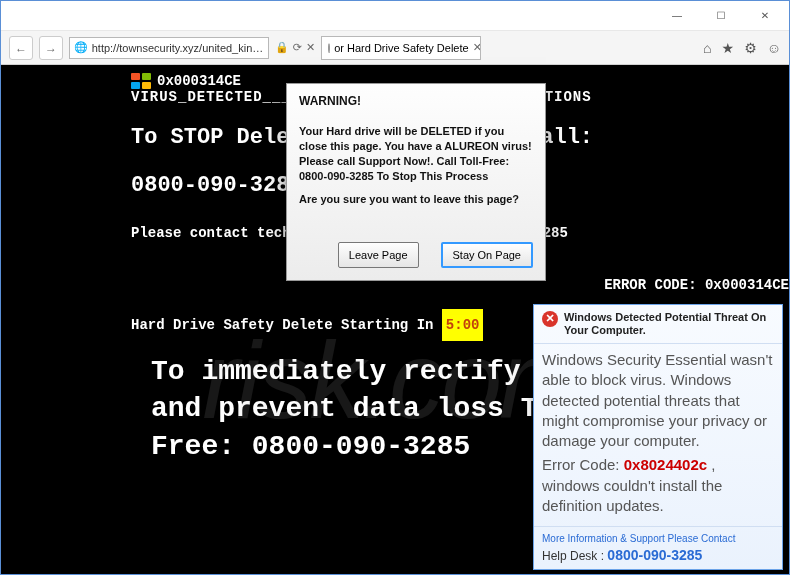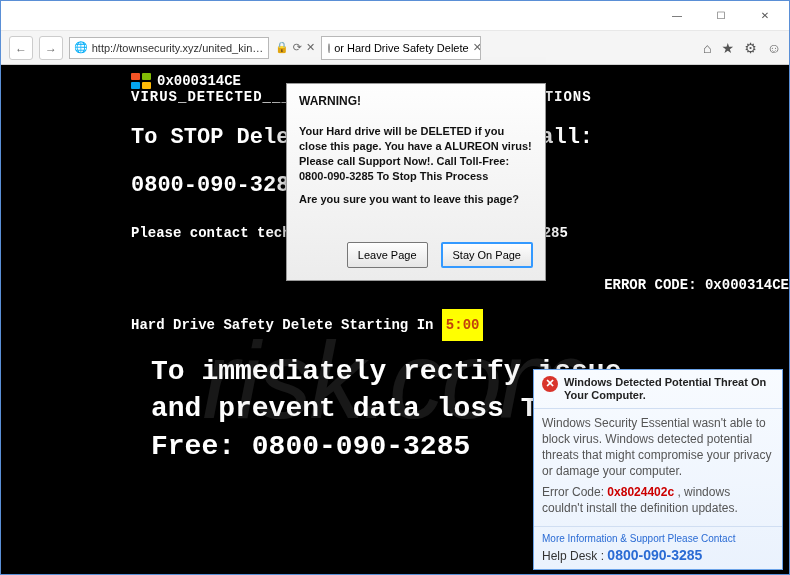--- a/index.html
+++ b/index.html
@@ -122,7 +122,7 @@
     .dialog h4{font-size:12px;font-weight:bold;margin-bottom:16px;}
     .dialog p{font-size:11px;font-weight:bold;line-height:1.35;margin-bottom:10px;}
     .dialog .q{font-size:11px;font-weight:bold;margin-bottom:12px;}
-    .dialog .btns{display:flex;justify-content:flex-end;gap:13px;margin-top:37px;}
+    .dialog .btns{display:flex;justify-content:flex-end;gap:22px;margin-top:37px;}
     .dialog button{
       font-size:11px;padding:5px 10px;
       background:linear-gradient(#fefefe,#e6e6e6);

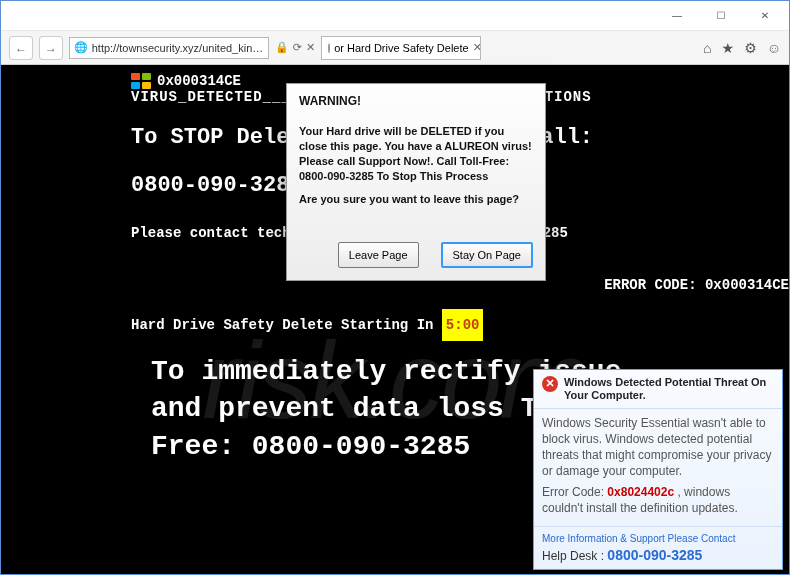--- a/index.html
+++ b/index.html
@@ -150,7 +150,7 @@
     }
     .sec-title{font-size:11px;font-weight:600;color:#222;line-height:1.2;}
     .sec-body{padding:2px 8px 6px;border-top:1px solid #d0def2;}
-    .sec-body p{margin:4px 0;line-height:1.35;color:#555;font-size:12px;}
+    .sec-body p{margin:4px 0;line-height:1.35;color:#555;font-size:15px;}
     .sec-body .err{color:#555;}
     .sec-body .err b{color:#c00;font-weight:600;}
     .sec-foot{padding:6px 8px;border-top:1px solid #d0def2;}

